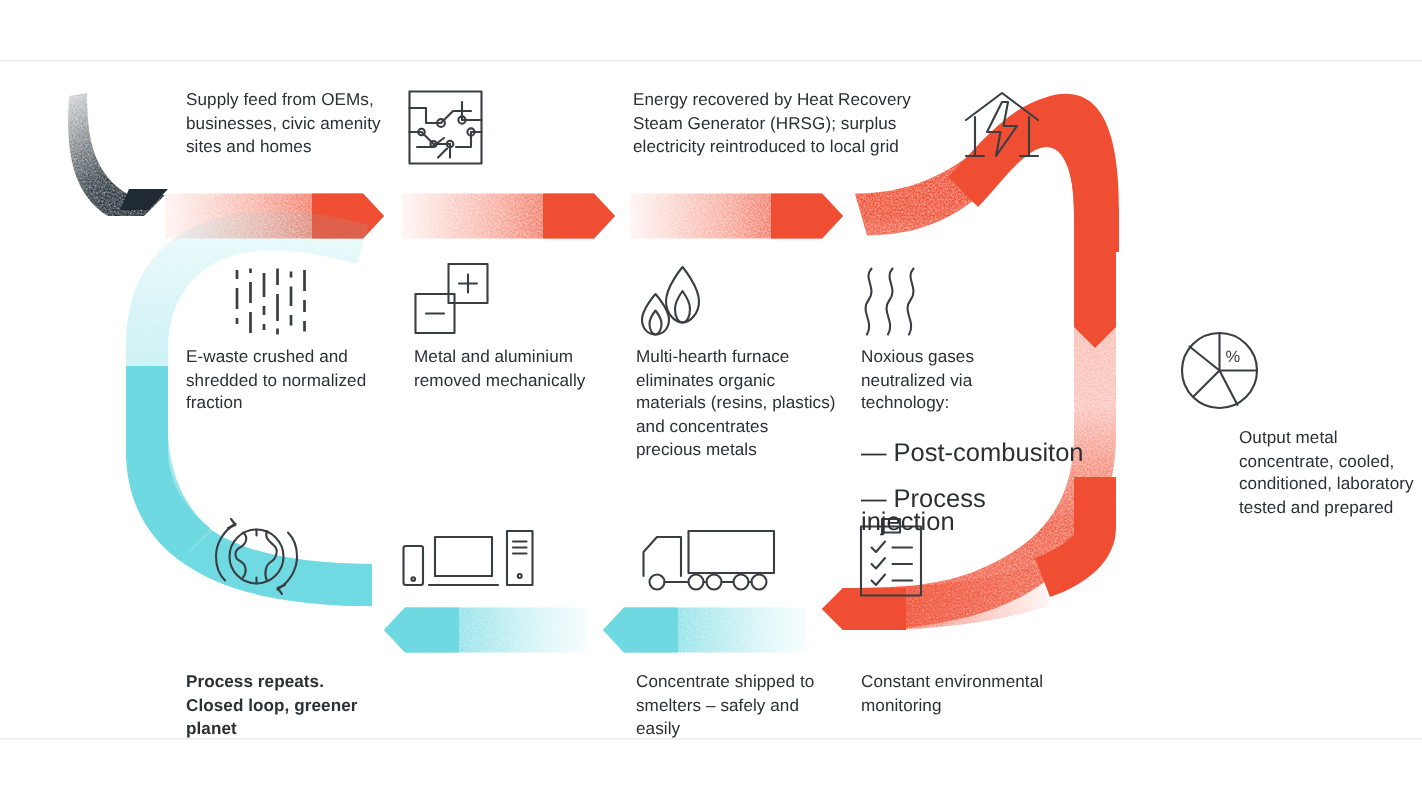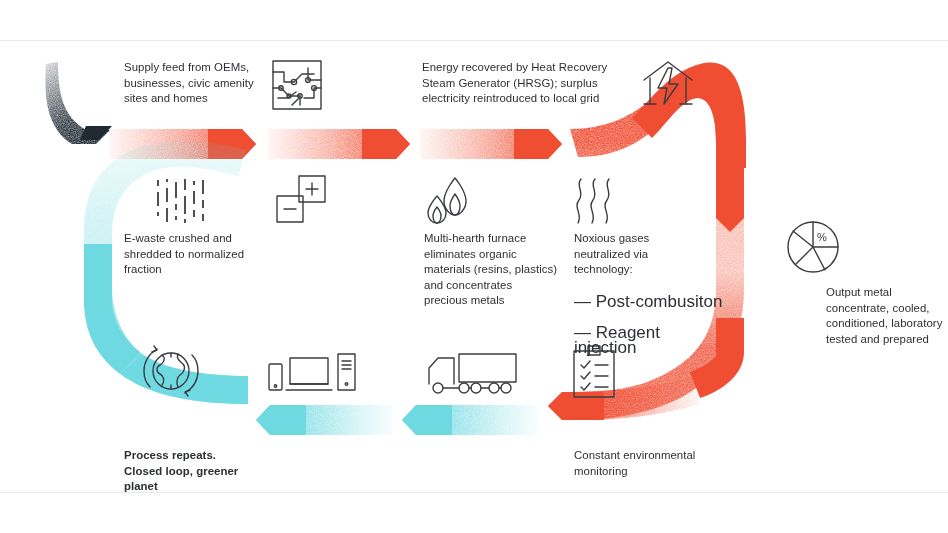--- a/index.html
+++ b/index.html
@@ -332,6 +332,8 @@
 shredded to normalized
 fraction</div>
 
+  <div class="txt" style="left:276px; top:231px; width:144px;">Metal and aluminium
+removed mechanically</div>
 
   <div class="txt" style="left:424px; top:231px; width:150px;">Multi-hearth furnace
 eliminates organic

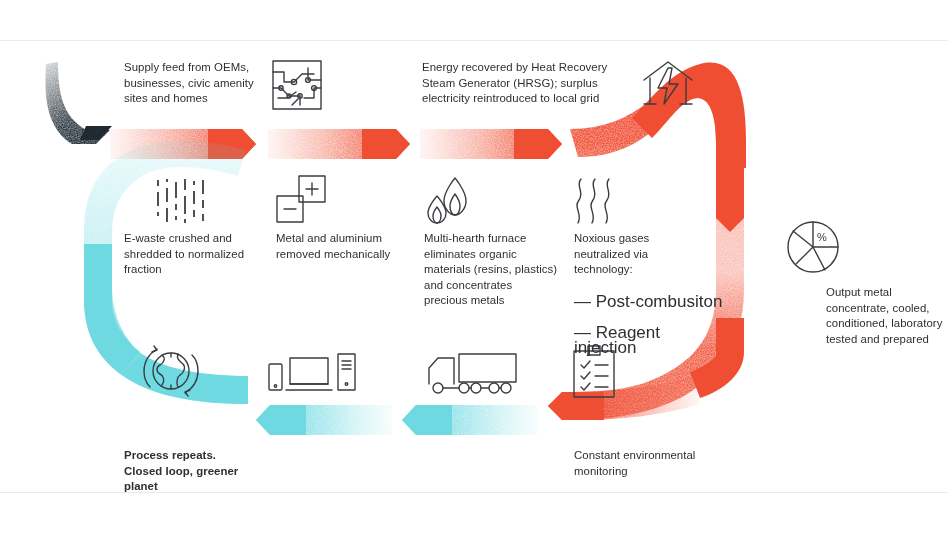--- a/index.html
+++ b/index.html
@@ -347,7 +347,7 @@
 
   <div class="bullets" style="left:574px; top:278px; width:150px;">
     <div>— Post-combusiton</div>
-    <div>— Reagent injection</div>
+    <div>— Process injection</div>
   </div>
 
   <div class="txt" style="left:826px; top:285px; width:150px;">Output metal

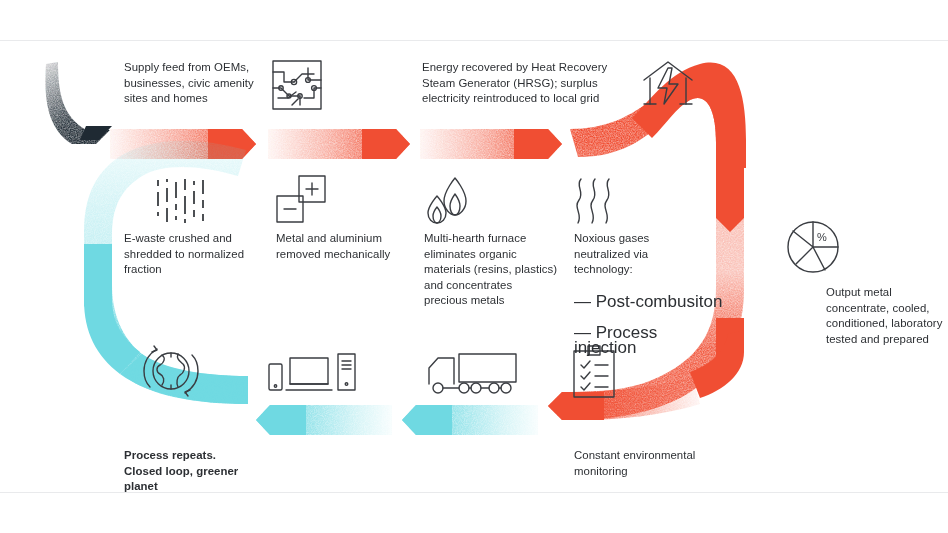--- a/index.html
+++ b/index.html
@@ -360,6 +360,9 @@
 planet</div>
 
 
+  <div class="txt" style="left:424px; top:448px; width:148px;">Concentrate shipped to
+smelters – safely and
+easily</div>
 
   <div class="txt" style="left:574px; top:448px; width:160px;">Constant environmental
 monitoring</div>

